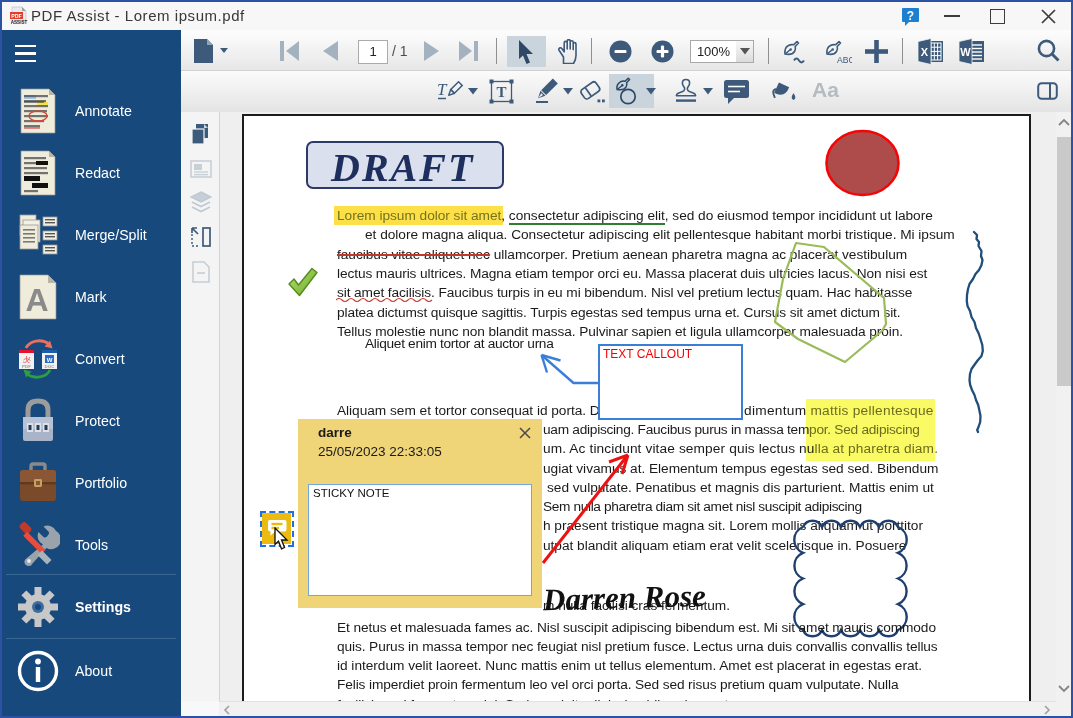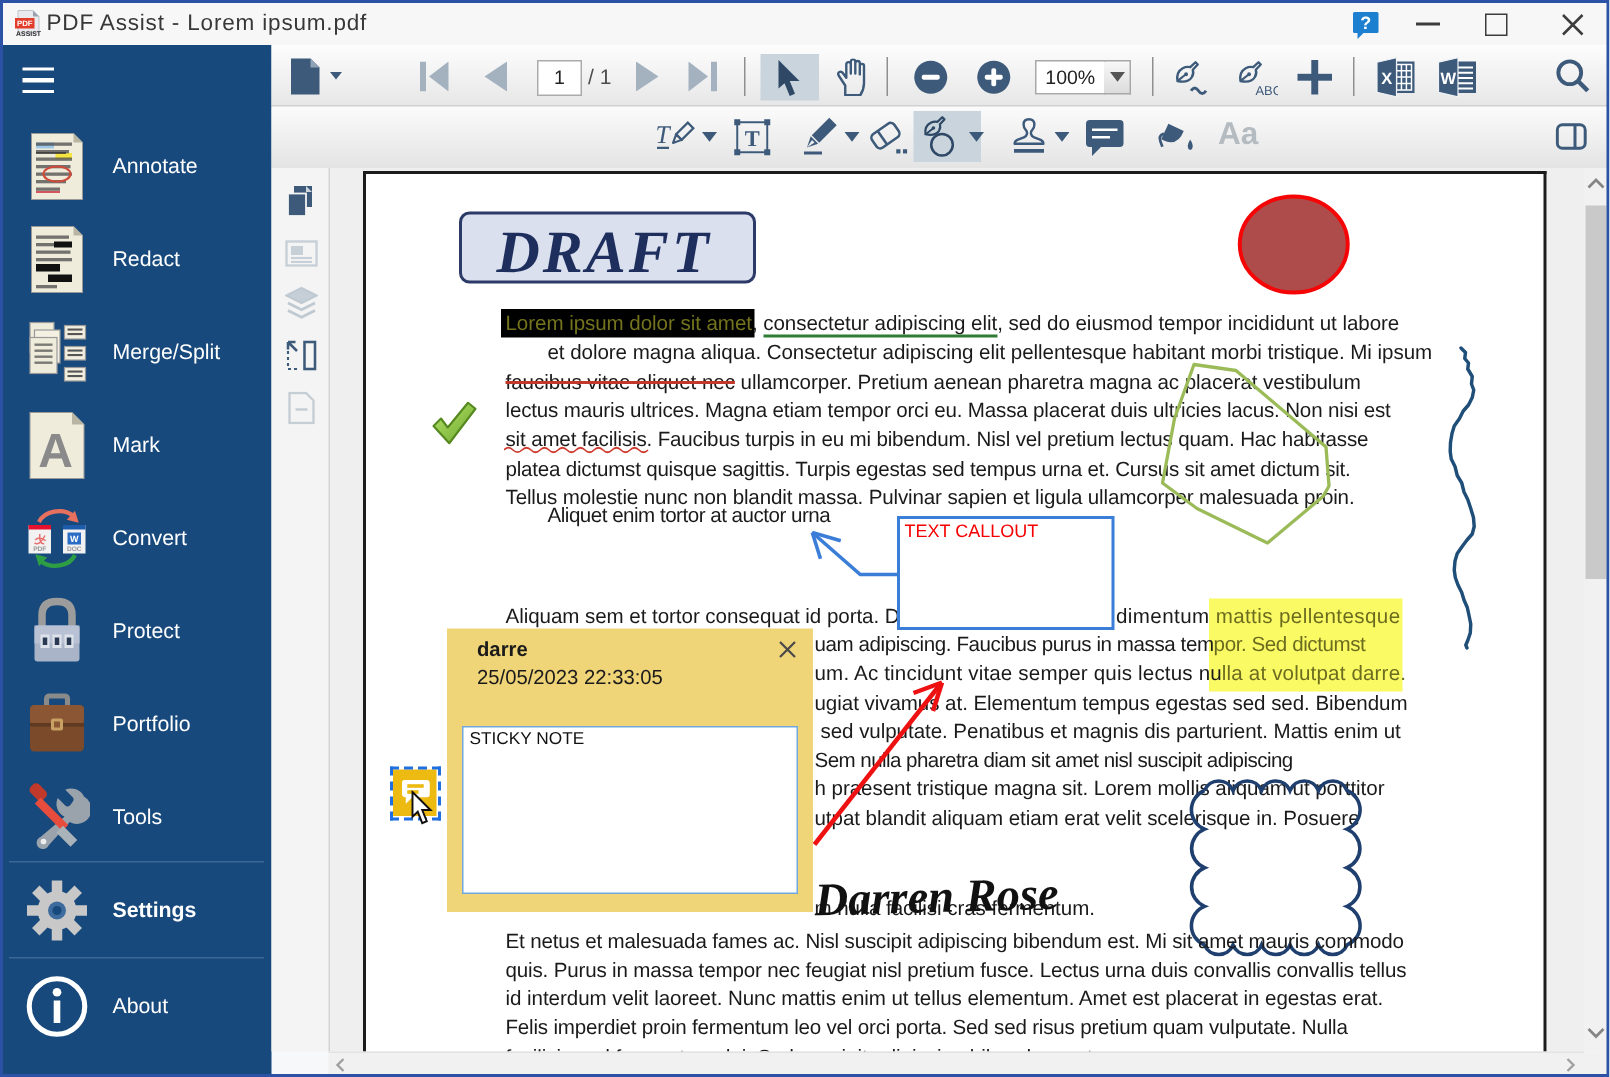--- a/index.html
+++ b/index.html
@@ -436,7 +436,7 @@
   <path d="M3 18 L8 13 L12.5 19 L26 2.5 L31 6.5 L13.5 29.5 Z" fill="url(#ckg)" stroke="#55891f" stroke-width="1.4" stroke-linejoin="round"></path>
 </svg>
 
-<div class="dl" style="left:337px;top:208px;"><span class="hl1" style="background:#000000;padding:2px 1.5px 2px 3px;margin:0 -1.5px 0 -3px;">Lorem ipsum dolor sit amet</span>, <span class="un">consectetur adipiscing elit</span>, sed do eiusmod tempor incididunt ut labore</div>
+<div class="dl" style="left:337px;top:208px;"><span class="hl1" style="background:#fde047;padding:2px 1.5px 2px 3px;margin:0 -1.5px 0 -3px;">Lorem ipsum dolor sit amet</span>, <span class="un">consectetur adipiscing elit</span>, sed do eiusmod tempor incididunt ut labore</div>
 <div class="dl" style="left:337px;top:227.3px;margin-left:28px;">et dolore magna aliqua. Consectetur adipiscing elit pellentesque habitant morbi tristique. Mi ipsum</div>
 <div class="dl" style="left:337px;top:246.6px;"><span class="strike">faucibus vitae aliquet nec</span> ullamcorper. Pretium aenean pharetra magna ac placerat vestibulum</div>
 <div class="dl" style="left:337px;top:265.9px;letter-spacing:-0.1px;">lectus mauris ultrices. Magna etiam tempor orci eu. Massa placerat duis ultricies lacus. Non nisi est</div>

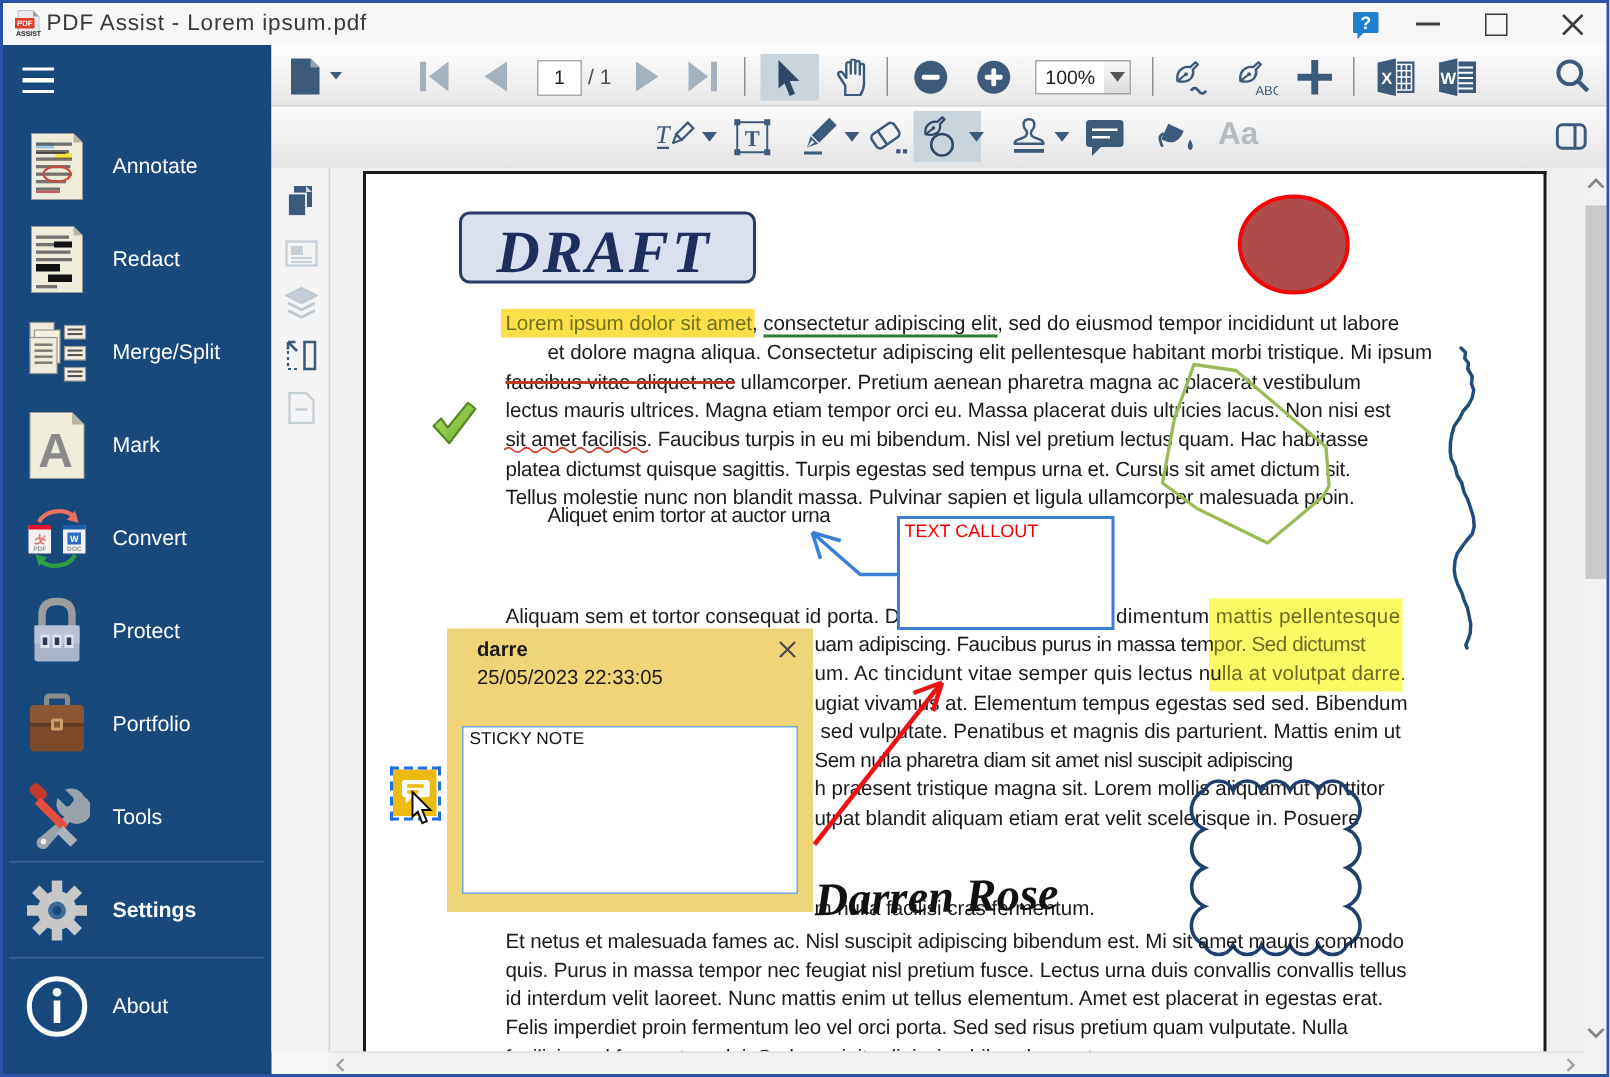--- a/index.html
+++ b/index.html
@@ -458,7 +458,7 @@
 <div class="dl" style="left:337px;top:402.6px;">Aliquam sem et tortor consequat id porta. Diam phasellus</div>
 <div class="dl" style="left:744px;top:402.6px;letter-spacing:0.28px;">dimentum <span class="olv">mattis pellentesque</span></div>
 
-<div class="dl" style="left:543px;top:421.9px;letter-spacing:-0.27px;">uam adipiscing. Faucibus purus in massa tem<span class="olv">por. Sed dictumst</span></div>
+<div class="dl" style="left:543px;top:421.9px;letter-spacing:-0.27px;">uam adipiscing. Faucibus purus in massa tem<span class="olv">por. Sed adipiscing</span></div>
 <div class="dl" style="left:543px;top:441.2px;letter-spacing:0.12px;">um. Ac tincidunt vitae semper quis lectus nu<span class="olv">lla at volutpat darre.</span></div>
 <div class="dl" style="left:543px;top:460.5px;">ugiat vivamus at. Elementum tempus egestas sed sed. Bibendum</div>
 <div class="dl" style="left:547px;top:479.8px;">sed vulputate. Penatibus et magnis dis parturient. Mattis enim ut</div>

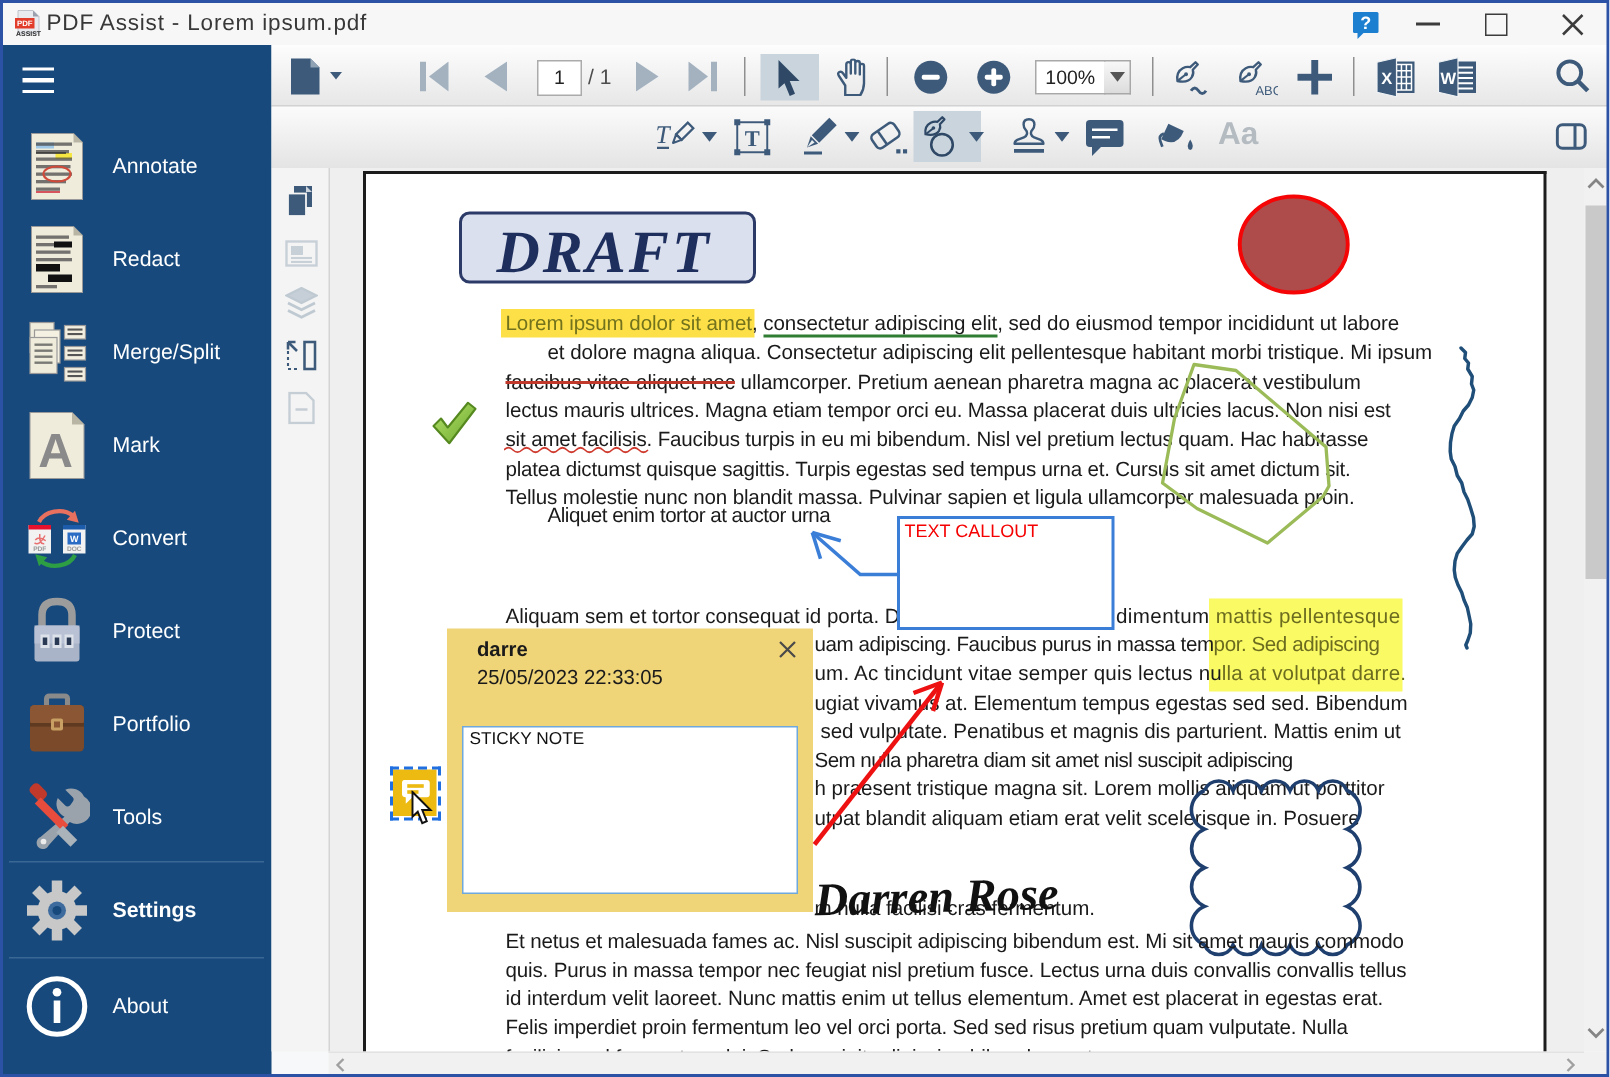--- a/index.html
+++ b/index.html
@@ -459,7 +459,7 @@
 <div class="dl" style="left:744px;top:402.6px;letter-spacing:0.28px;">dimentum <span class="olv">mattis pellentesque</span></div>
 
 <div class="dl" style="left:543px;top:421.9px;letter-spacing:-0.27px;">uam adipiscing. Faucibus purus in massa tem<span class="olv">por. Sed adipiscing</span></div>
-<div class="dl" style="left:543px;top:441.2px;letter-spacing:0.12px;">um. Ac tincidunt vitae semper quis lectus nu<span class="olv">lla at volutpat darre.</span></div>
+<div class="dl" style="left:543px;top:441.2px;letter-spacing:0.12px;">um. Ac tincidunt vitae semper quis lectus nu<span class="olv">lla at pharetra diam.</span></div>
 <div class="dl" style="left:543px;top:460.5px;">ugiat vivamus at. Elementum tempus egestas sed sed. Bibendum</div>
 <div class="dl" style="left:547px;top:479.8px;">sed vulputate. Penatibus et magnis dis parturient. Mattis enim ut</div>
 <div class="dl" style="left:543px;top:499.1px;letter-spacing:-0.36px;">Sem nulla pharetra diam sit amet nisl suscipit adipiscing</div>

